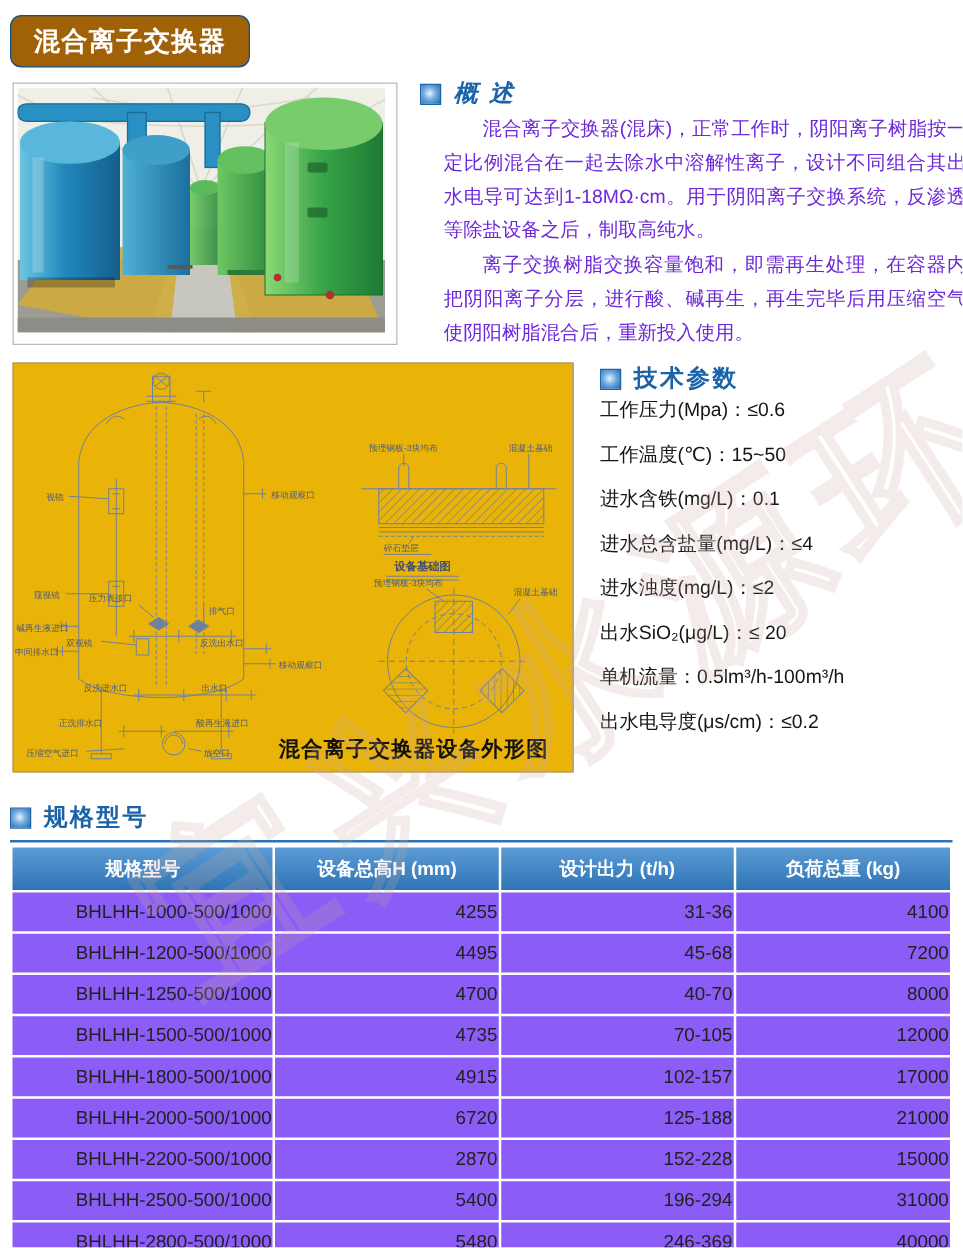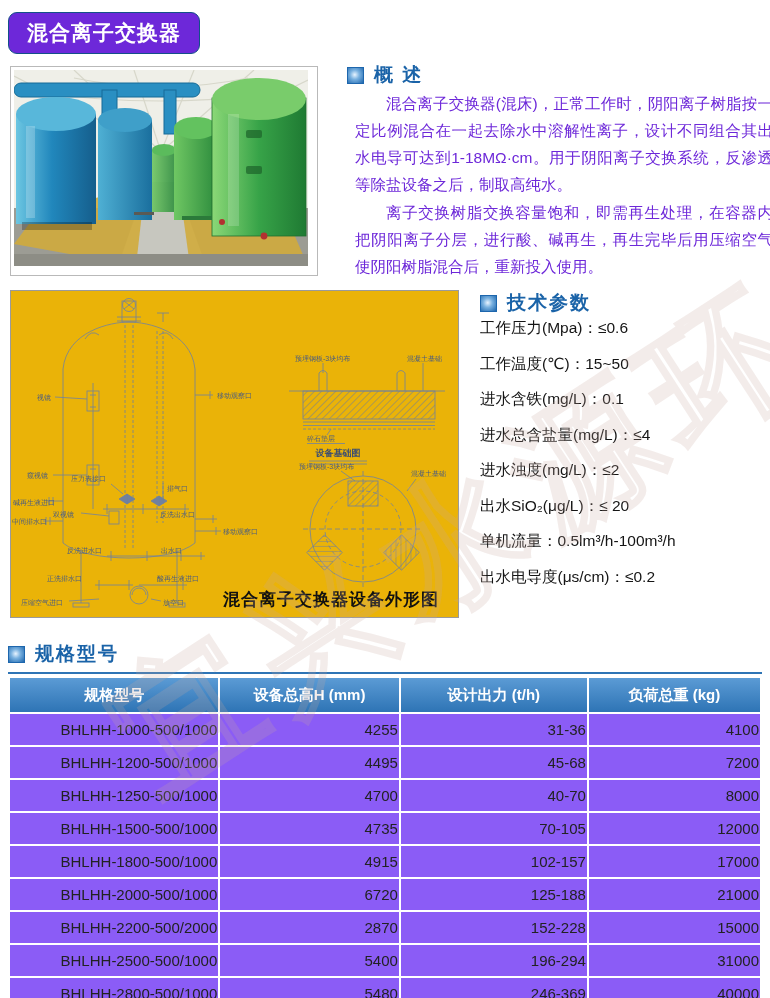--- a/index.html
+++ b/index.html
@@ -10,7 +10,7 @@
   
   .title-badge{
     position:absolute;left:8px;top:12px;
-    background:#6d28d9;color:#fff;font-size:21px;font-weight:bold;
+    background:#a16207;color:#fff;font-size:21px;font-weight:bold;
     padding:6px 18px;border-radius:9px;letter-spacing:1px;
     border:1px solid #135089;
   }

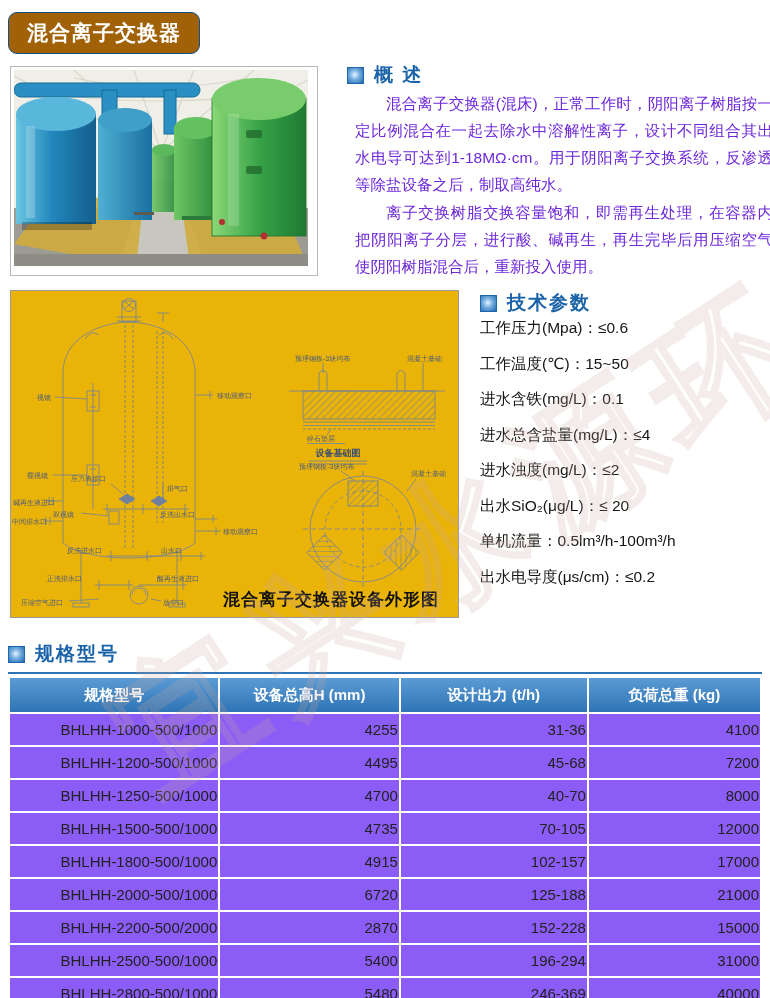--- a/index.html
+++ b/index.html
@@ -151,7 +151,7 @@
     </svg>
   </div>
 
-  <div class="sec-head" style="left:347px;top:62px;">
+  <div class="sec-head" style="left:336px;top:62px;font-style:italic;">
     <span class="sec-icon"></span>
     <span class="sec-title">概 述</span>
   </div>

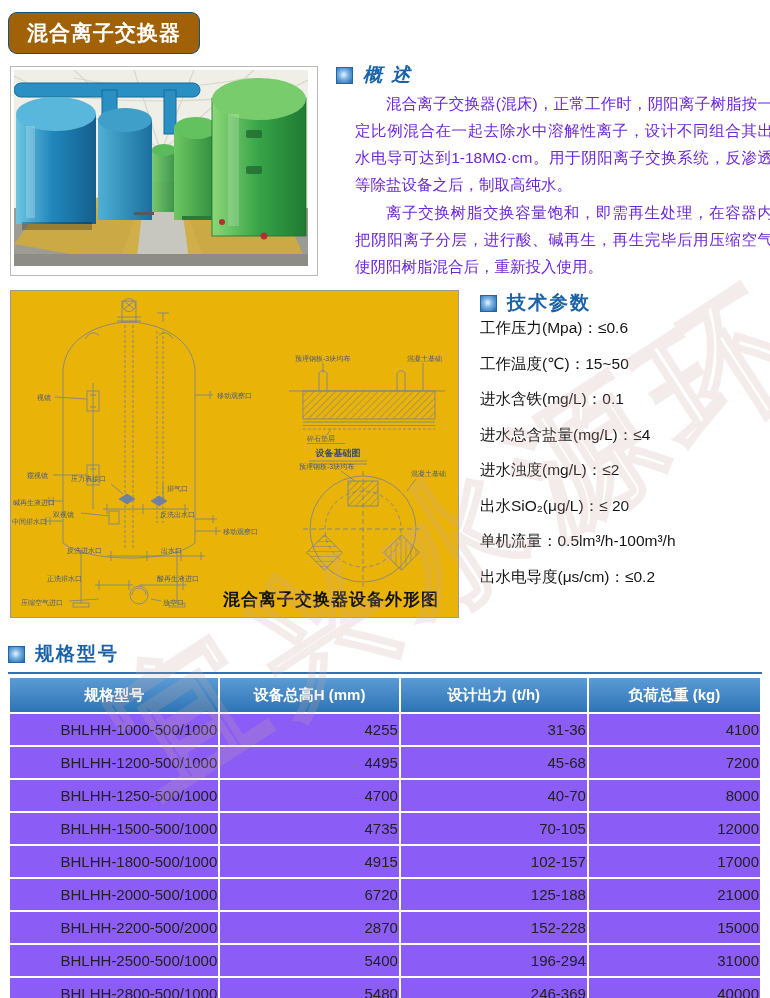--- a/index.html
+++ b/index.html
@@ -367,7 +367,7 @@
           <td>21000</td>
         </tr>
         <tr>
-          <td>BHLHH-2200-500/2000</td>
+          <td>BHLHH-2200-500/1000</td>
           <td>2870</td>
           <td>152-228</td>
           <td>15000</td>

